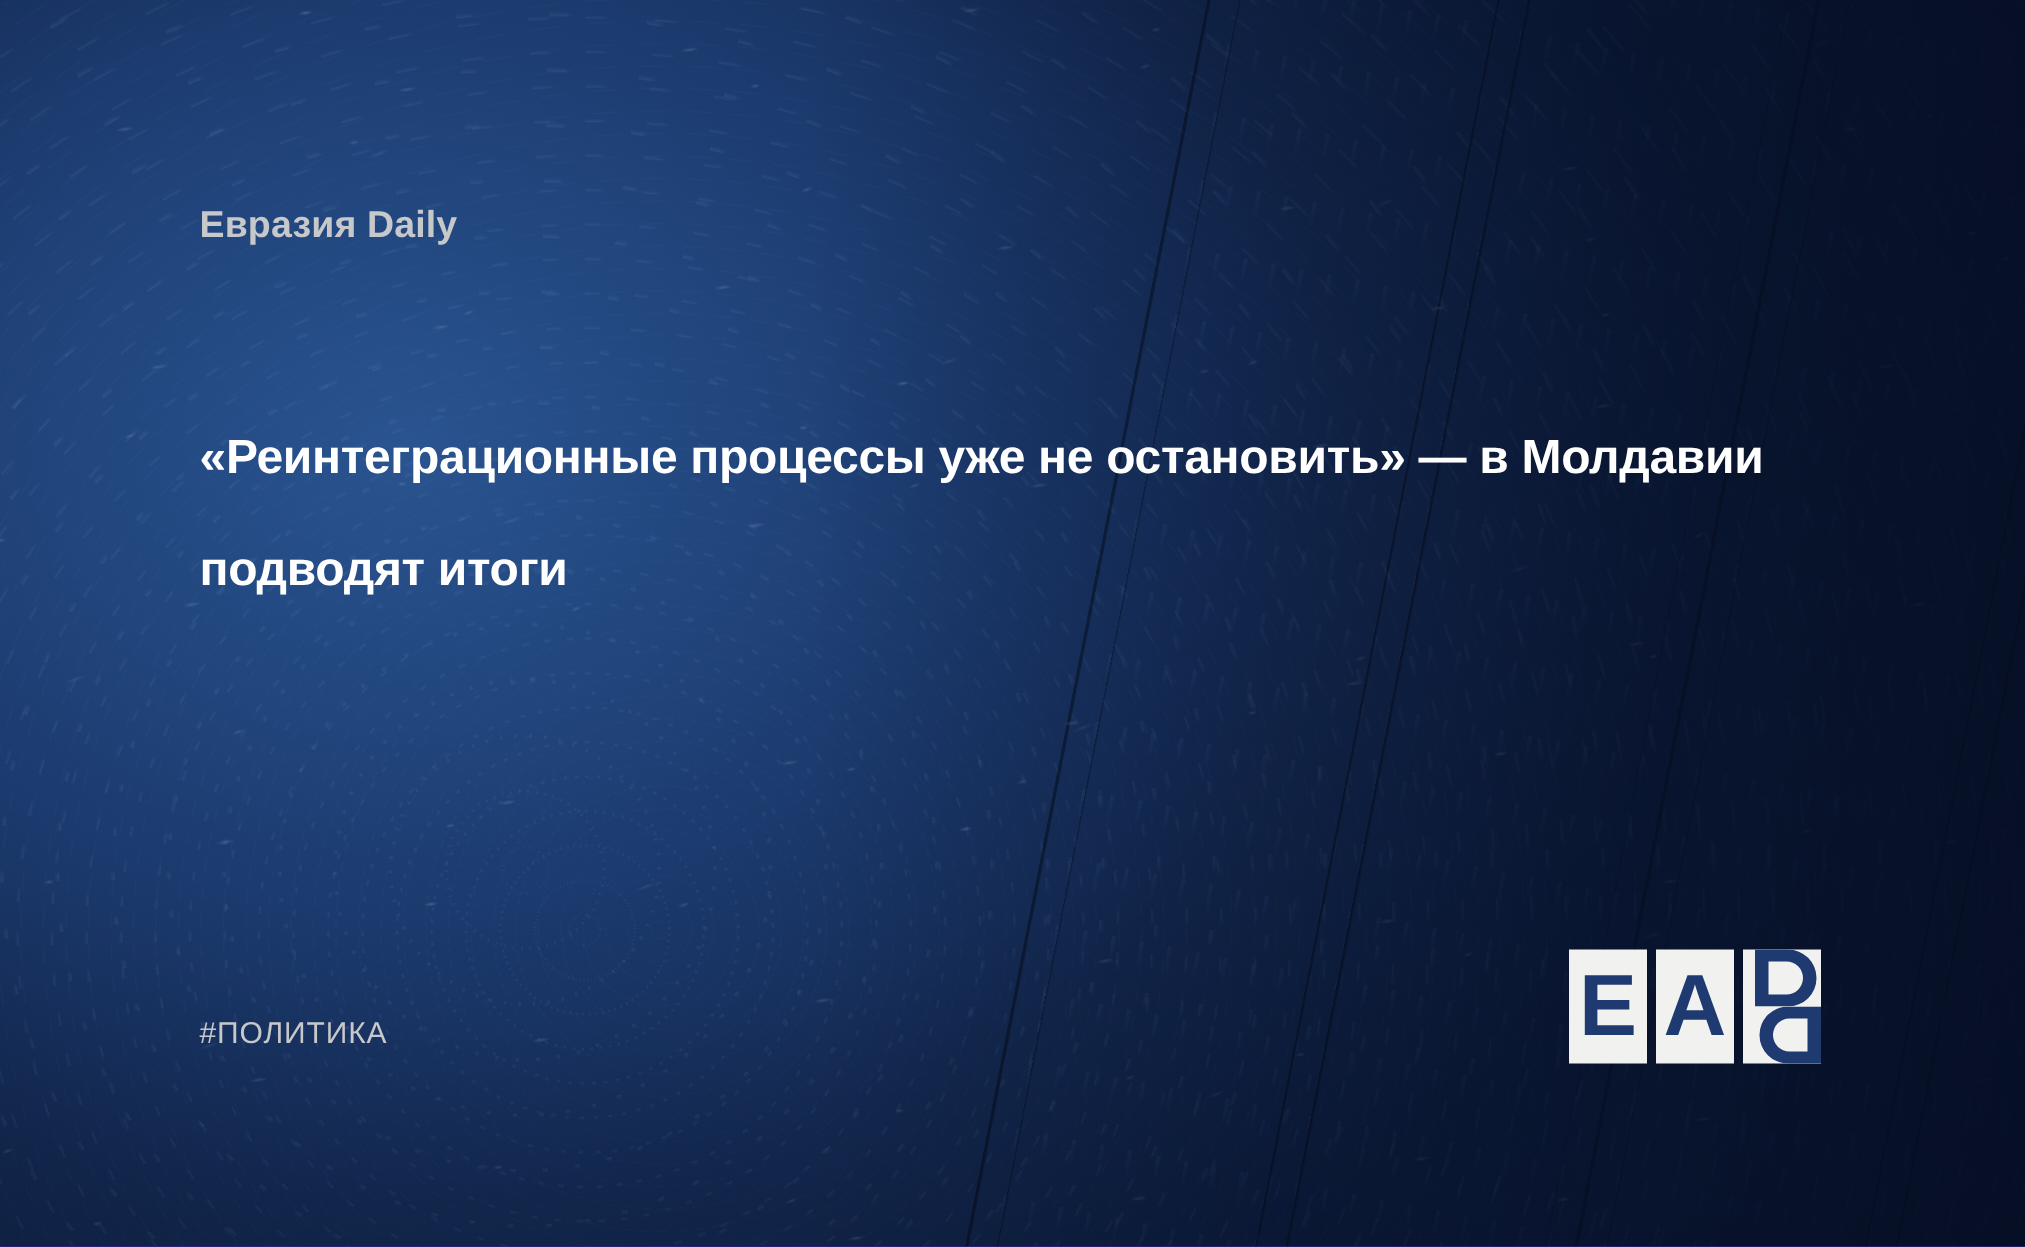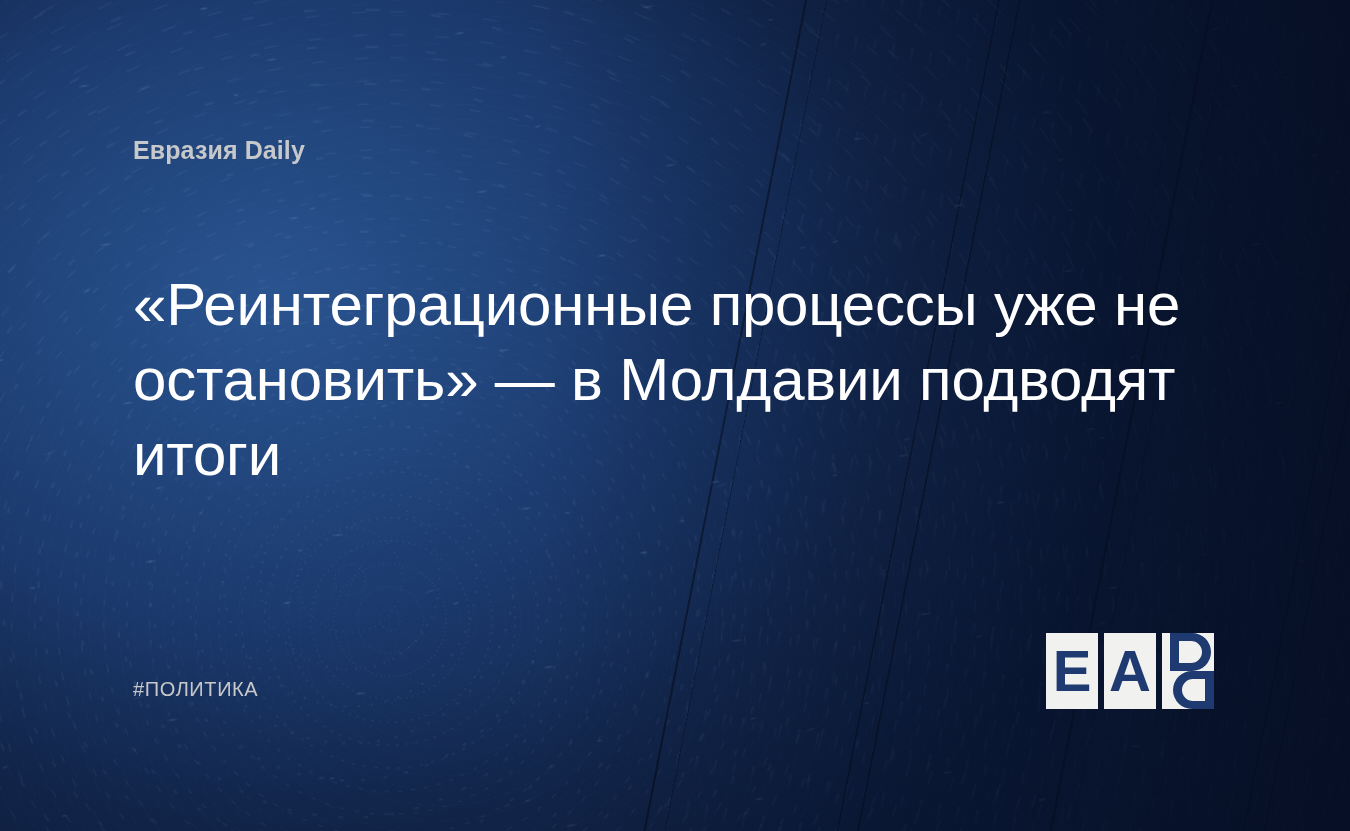--- a/index.html
+++ b/index.html
@@ -174,9 +174,9 @@
     top: 267px;
     width: 1090px;
     margin: 0;
-    font-size: 60px;
+    font-size: 32px;
     line-height: 75px;
-    font-weight: 400;
+    font-weight: 700;
     color: #ffffff;
     letter-spacing: -0.2px;
   }

